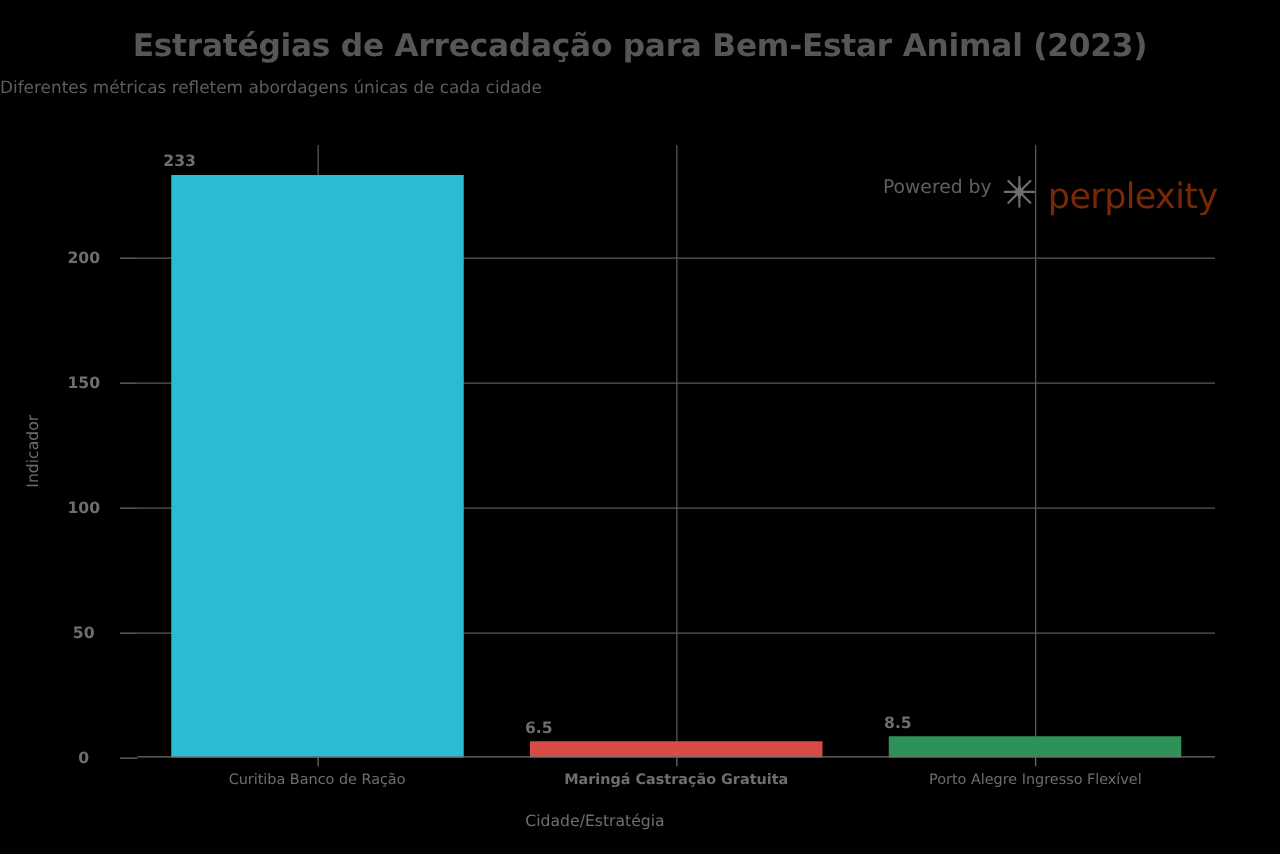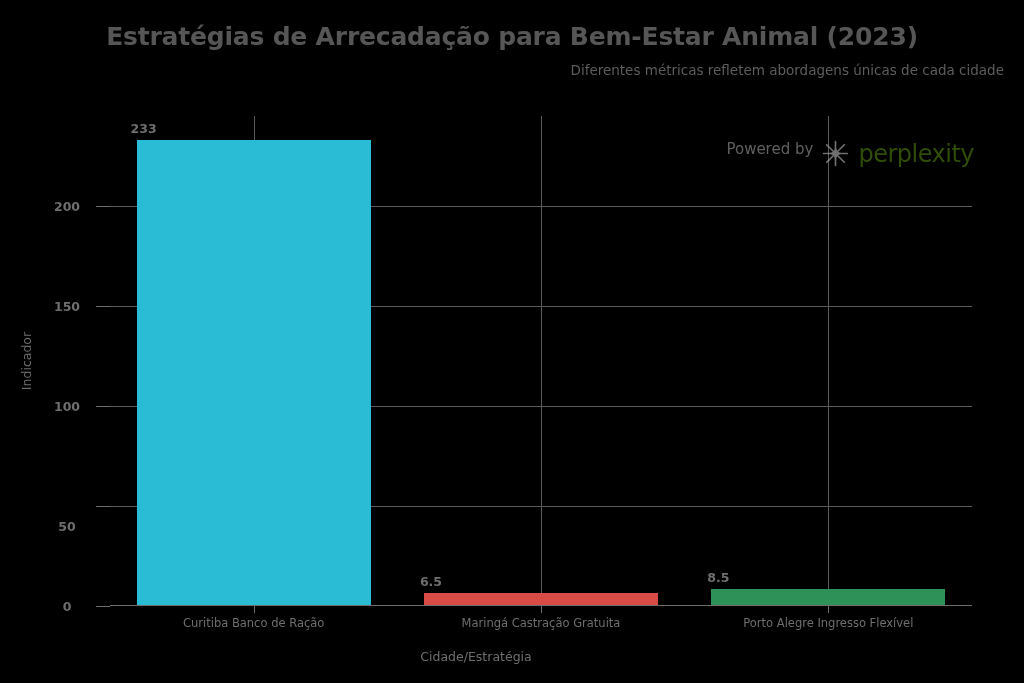--- a/index.html
+++ b/index.html
@@ -34,7 +34,7 @@
     top: 62px;
     left: 0;
     width: 1004px;
-    text-align: right;
+    text-align: left;
     font-size: 13.5px;
     font-weight: normal;
     color: #5d5d5d;

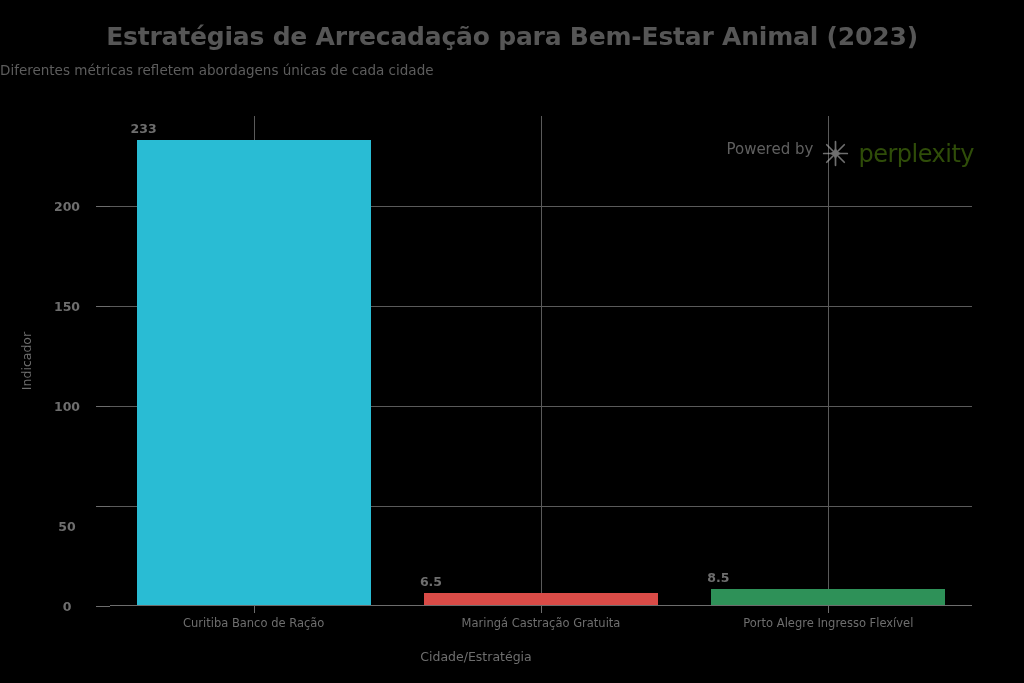--- a/index.html
+++ b/index.html
@@ -156,8 +156,8 @@
     white-space: nowrap;
   }
   #watermark-brand {
-    font-size: 24px;
-    color: #4d7c0f;
+    font-size: 28px;
+    color: #c2410c;
     letter-spacing: -0.5px;
     white-space: nowrap;
   }

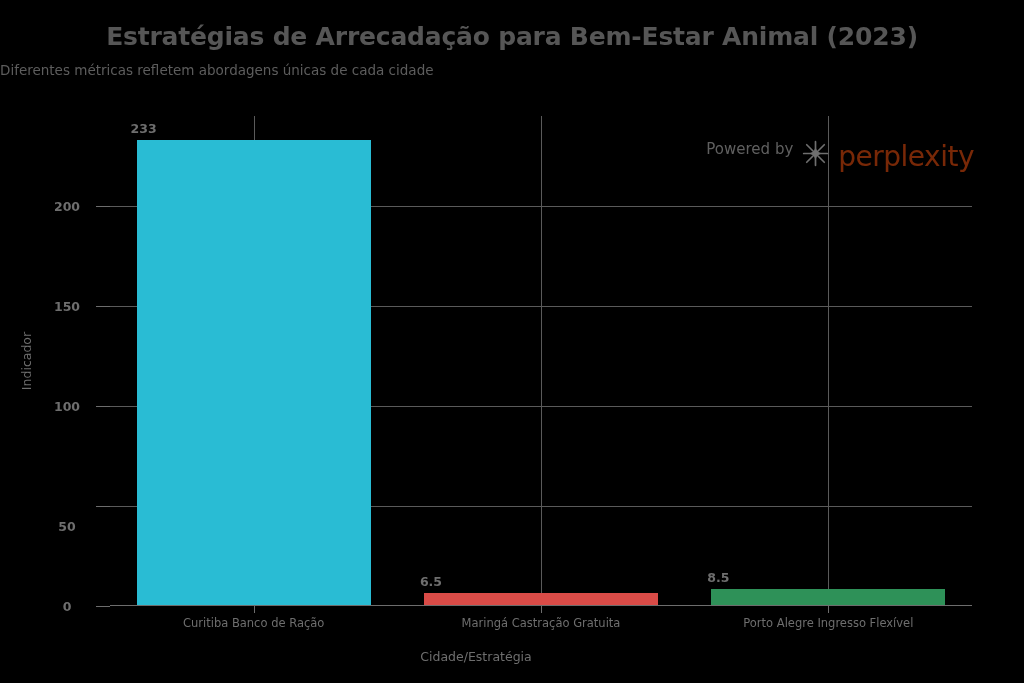--- a/index.html
+++ b/index.html
@@ -225,7 +225,7 @@
 <div class="ytick-mark" style="top: 606px; position: absolute;"></div>
     <div class="ytick-label" style="top: 606px;">0</div>
     <div class="ytick-mark" style="top: 506px; position: absolute;"></div>
-    <div class="ytick-label" style="top: 526px;">50</div>
+    <div class="ytick-label" style="top: 506px;">50</div>
     <div class="ytick-mark" style="top: 406px; position: absolute;"></div>
     <div class="ytick-label" style="top: 406px;">100</div>
     <div class="ytick-mark" style="top: 306px; position: absolute;"></div>

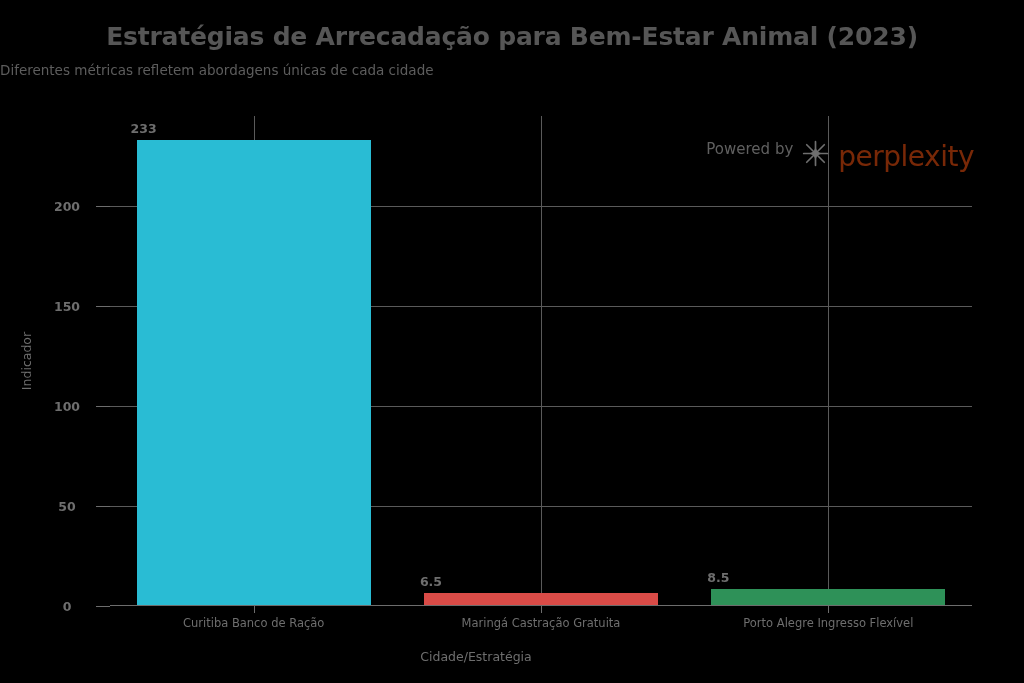--- a/index.html
+++ b/index.html
@@ -197,7 +197,7 @@
 
   <div id="xticks-layer">
       <div class="xtick-label" style="left: 253.667px;">Curitiba Banco de Ração</div>
-      <div class="xtick-label" style="left: 541px;">Maringá Castração Gratuita</div>
+      <div class="xtick-label" style="left: 541px; font-weight: bold;">Maringá Castração Gratuita</div>
       <div class="xtick-label" style="left: 828.333px;">Porto Alegre Ingresso Flexível</div>
     </div>
 

